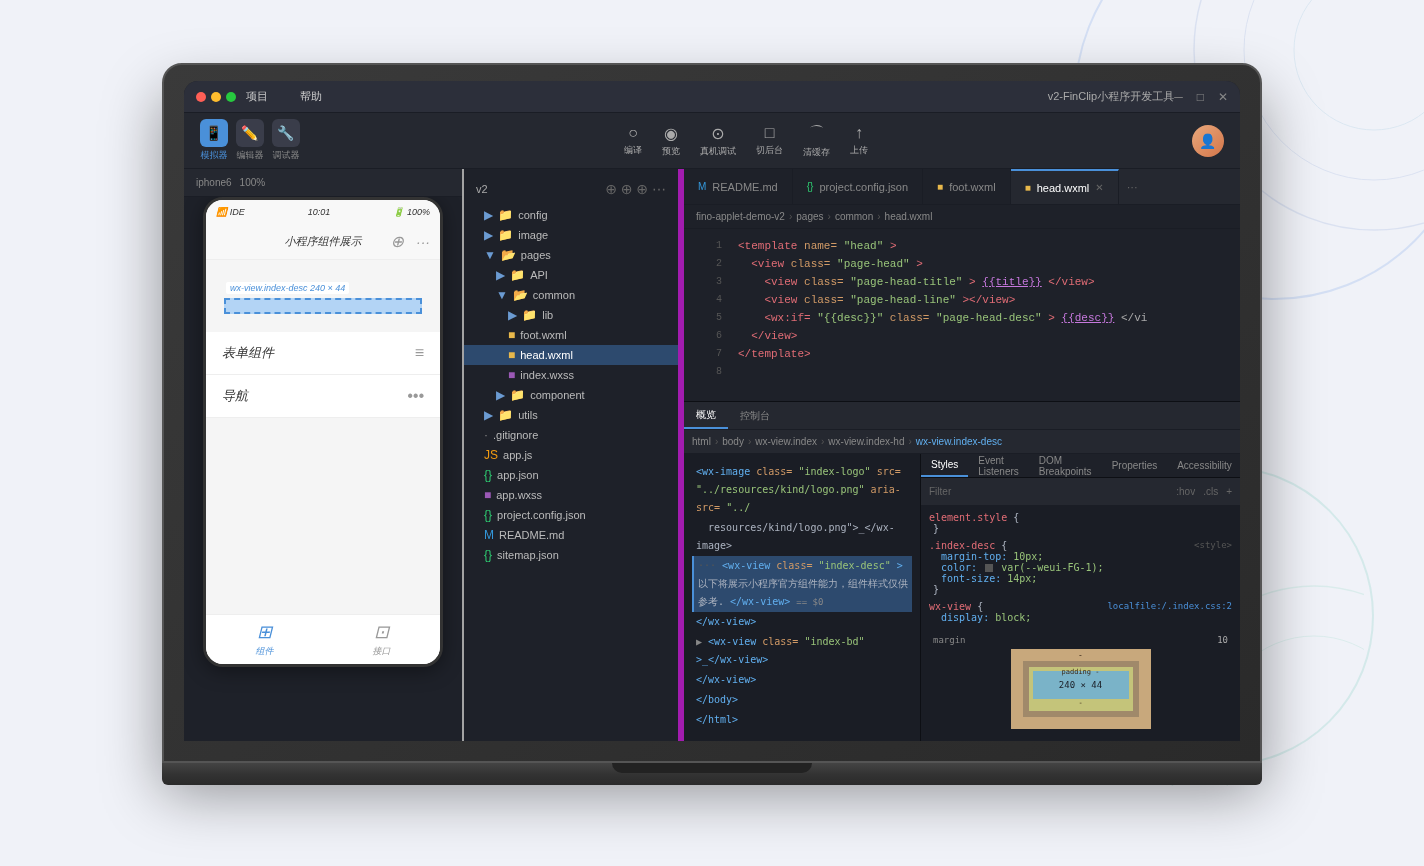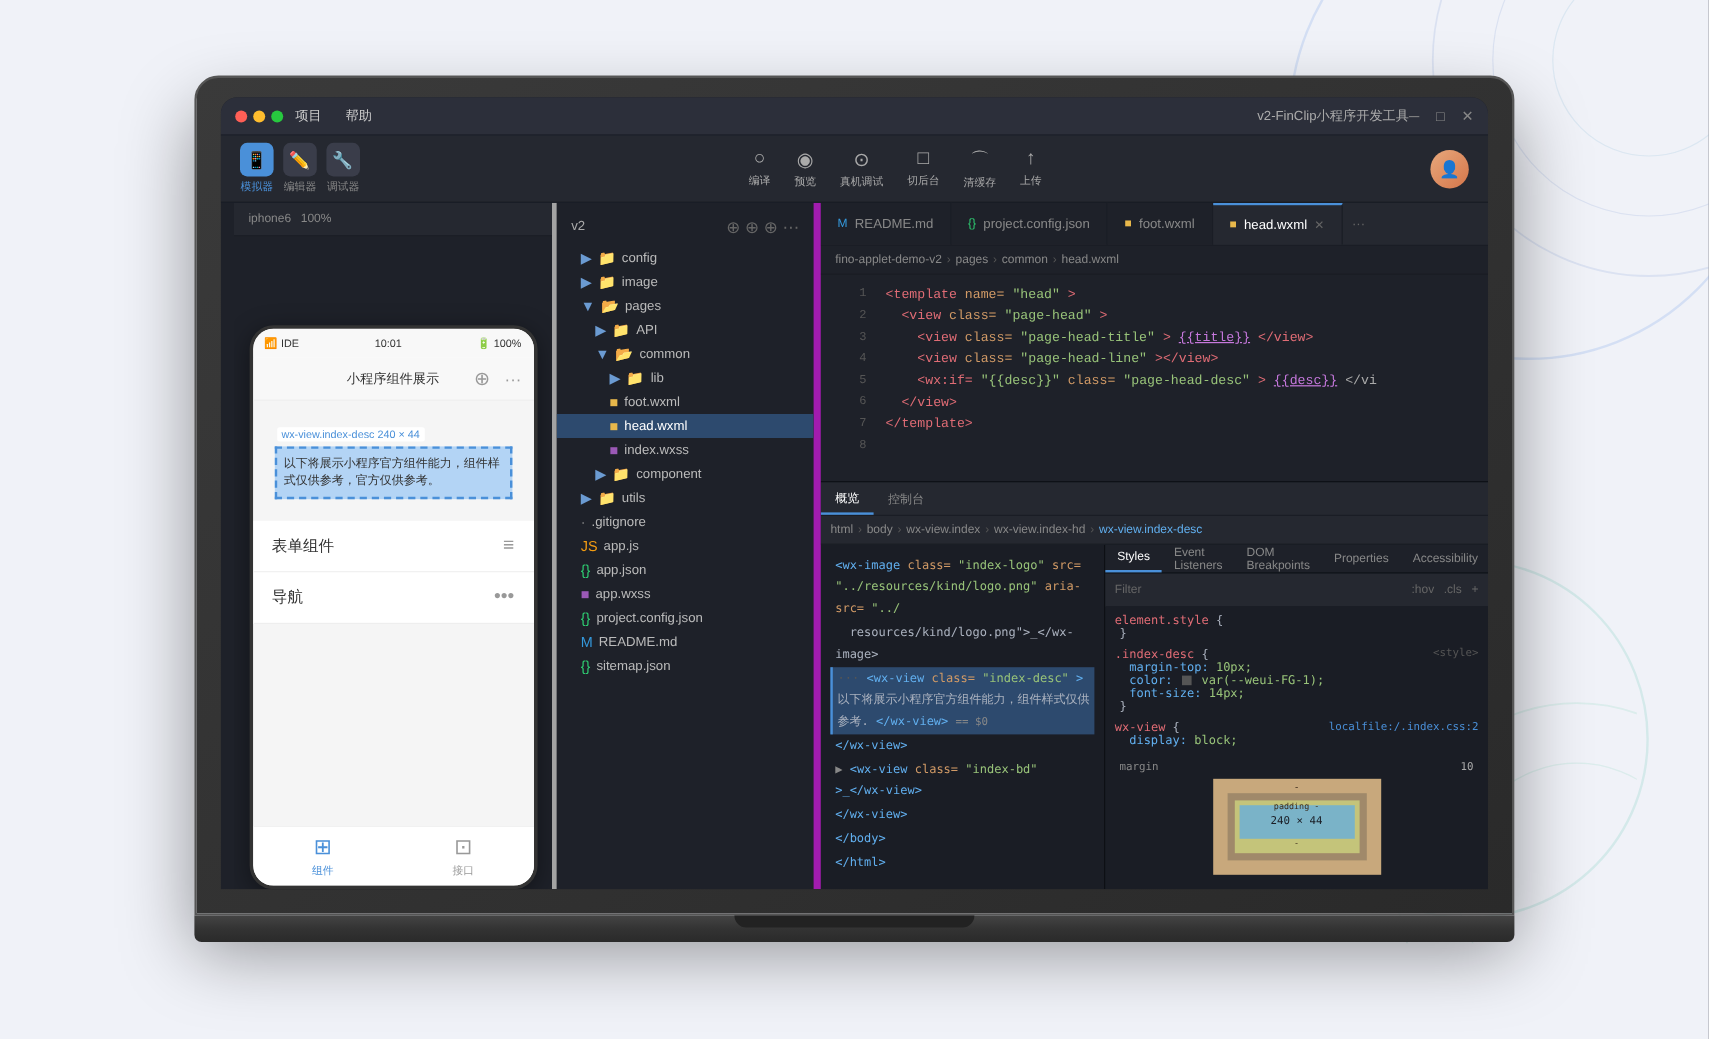--- a/index.html
+++ b/index.html
@@ -111,7 +111,7 @@
     .win-max { background: #27c93f; }
     .titlebar-menus {
       display: flex;
-      gap: 20px;
+      gap: 32px;
       font-size: 11px;
       color: #ccc;
     }

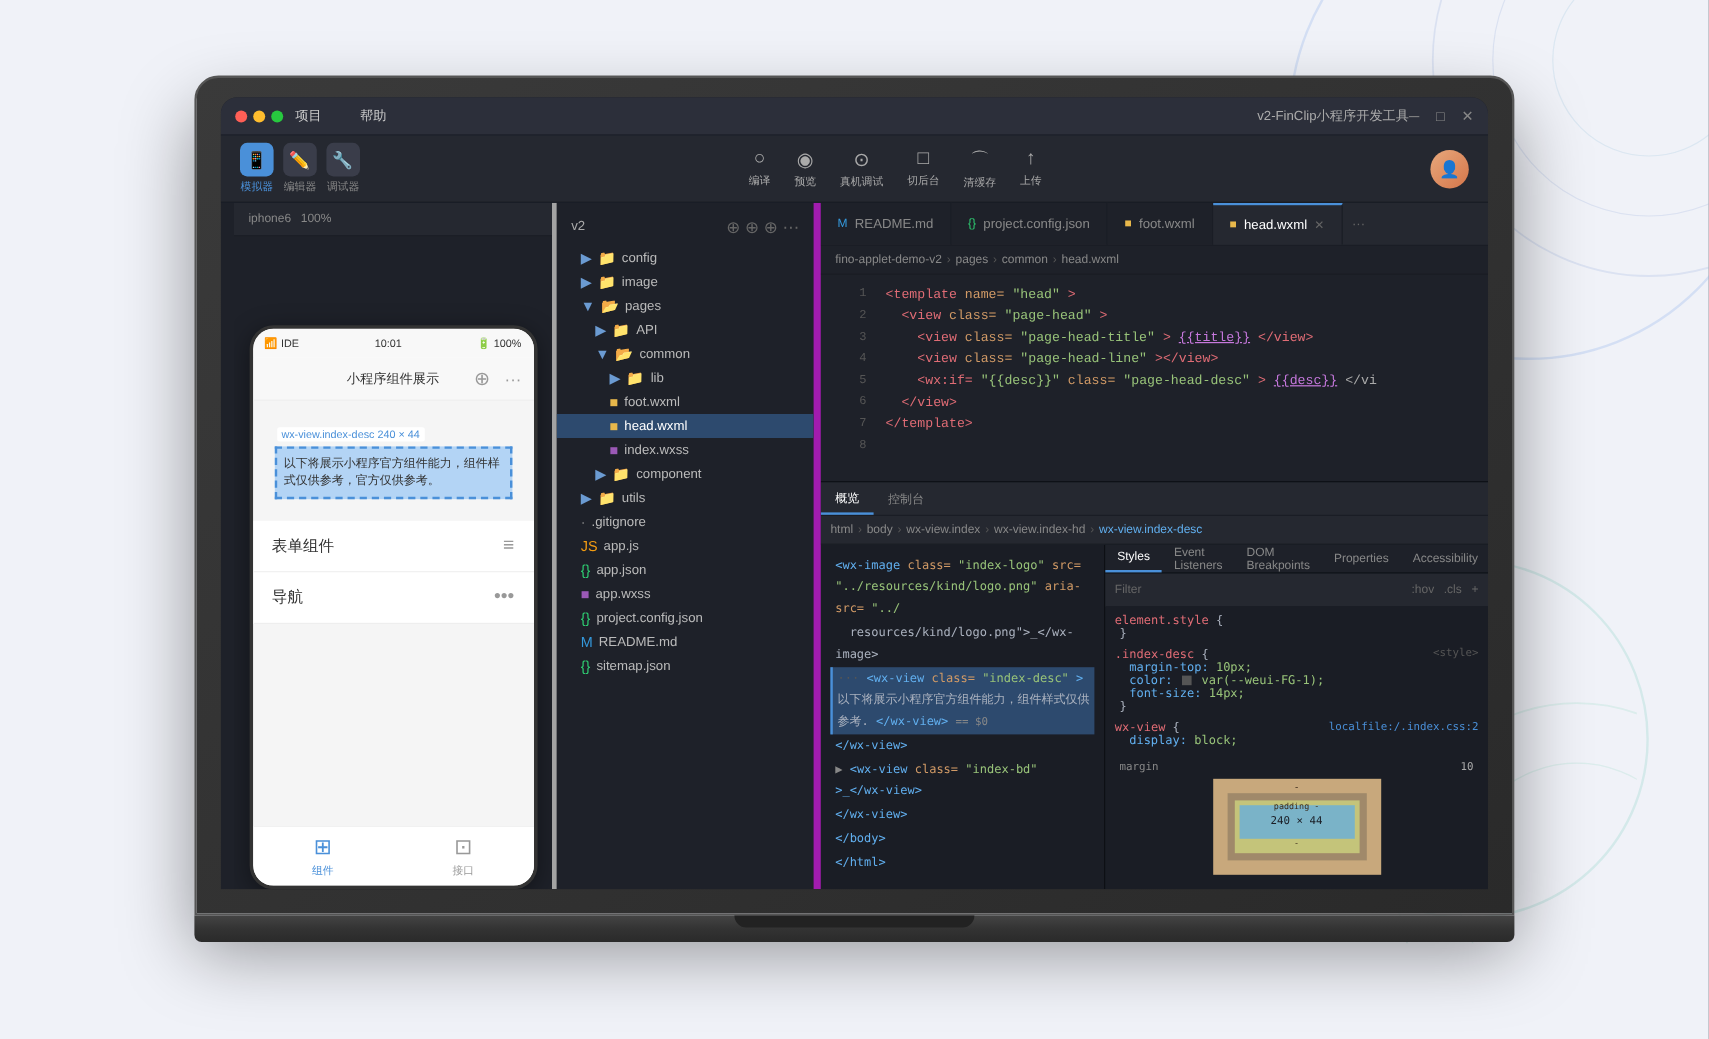--- a/index.html
+++ b/index.html
@@ -463,11 +463,10 @@
     .simulator-panel {
       width: 280px;
       background: #1e2129;
-      border-right: 4px solid #a3a3a3;
+      border-right: 2px solid #a3a3a3;
       display: flex;
       flex-direction: column;
       flex-shrink: 0;
-      padding-left: 11px;
     }
     .simulator-header {
       height: 28px;

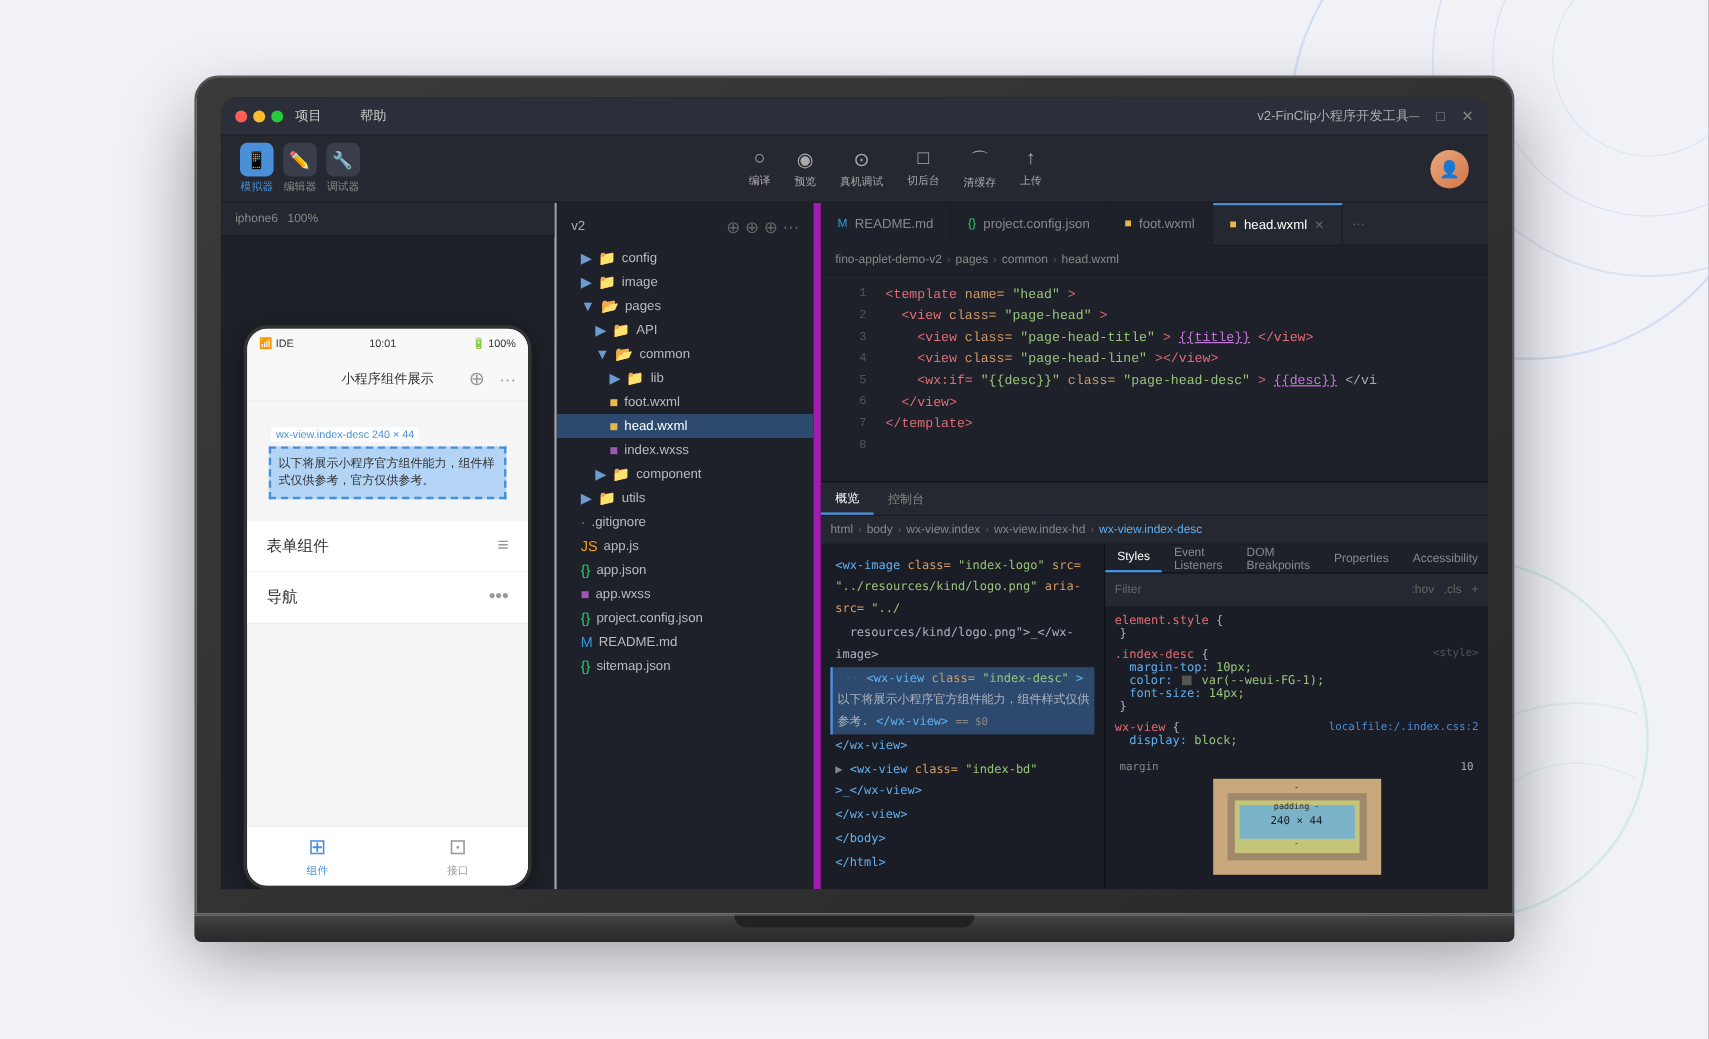--- a/index.html
+++ b/index.html
@@ -482,9 +482,10 @@
     .simulator-content {
       flex: 1;
       display: flex;
-      align-items: flex-end;
+      align-items: flex-start;
       justify-content: center;
       overflow: hidden;
+      font-style: italic;
     }
     .phone-frame {
       width: 240px;

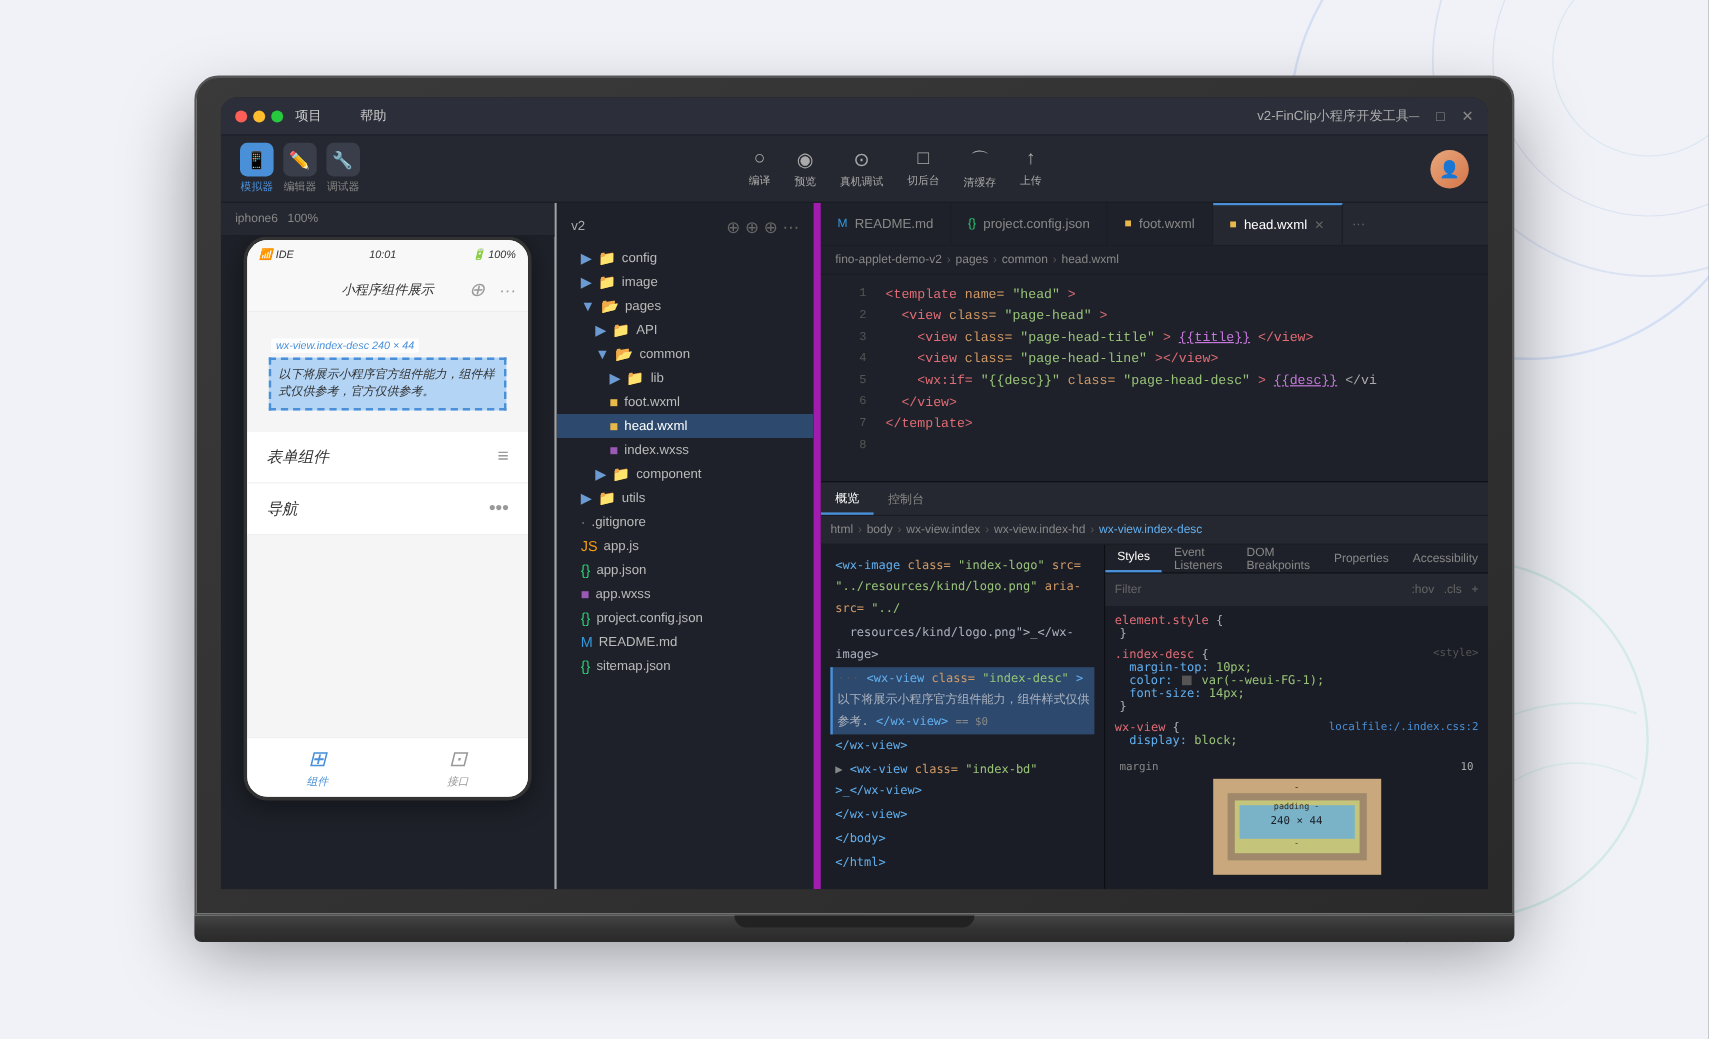--- a/index.html
+++ b/index.html
@@ -699,7 +699,6 @@
                   <div style="padding:30px 10px 10px; position:relative;">
                     <div class="phone-highlighted">
                       <div class="phone-label">wx-view.index-desc  240 × 44</div>
-                      <div class="phone-highlighted-text">以下将展示小程序官方组件能力，组件样式仅供参考，官方仅供参考。</div>
                     </div>
                   </div>
                   <div class="phone-menu-item">

